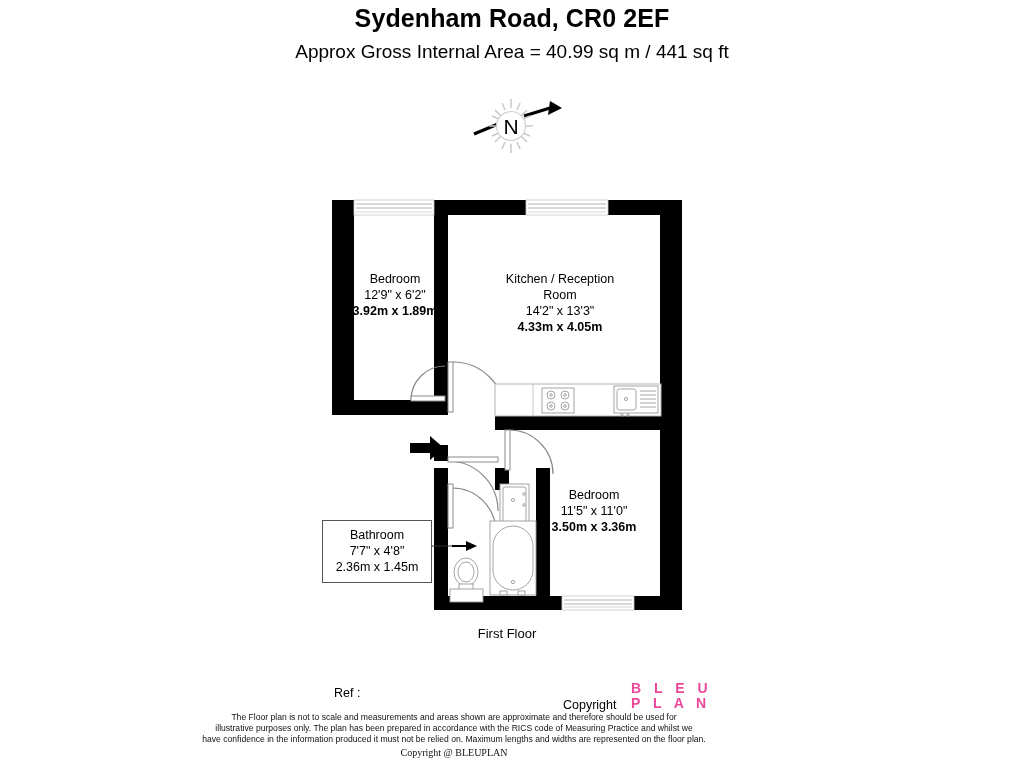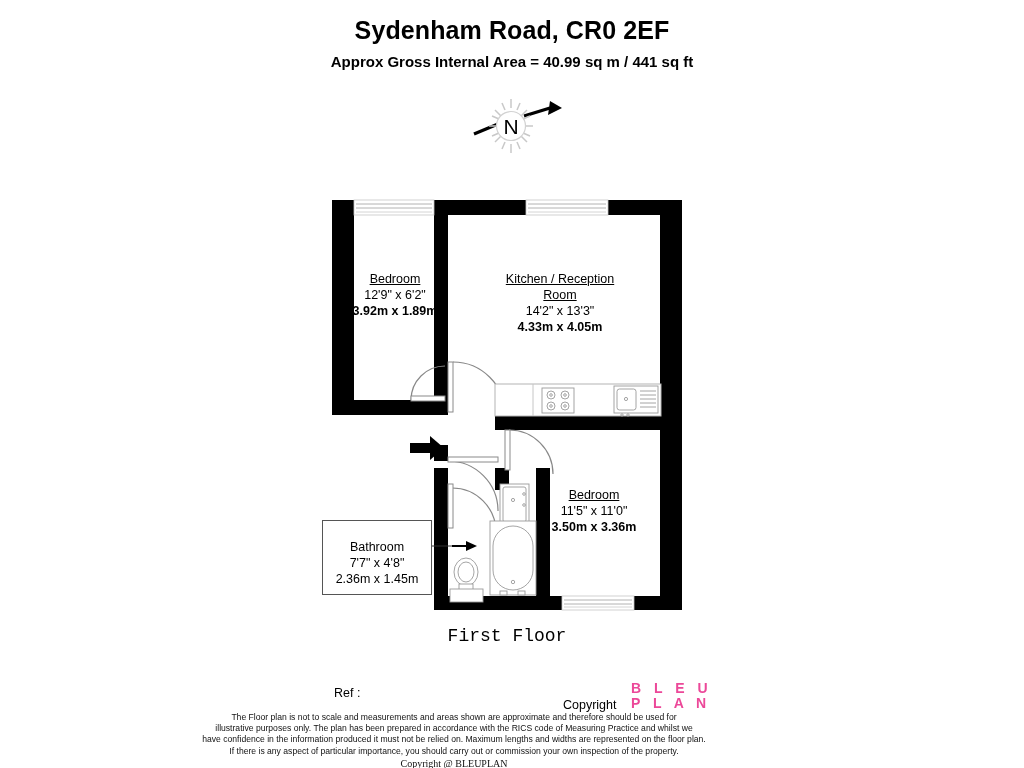--- a/index.html
+++ b/index.html
@@ -27,7 +27,7 @@
   }
   .plan-title {
     margin: 0;
-    padding-top: 16px;
+    padding-top: 4px;
     font-size: 25px;
     font-weight: bold;
     letter-spacing: 0.1px;

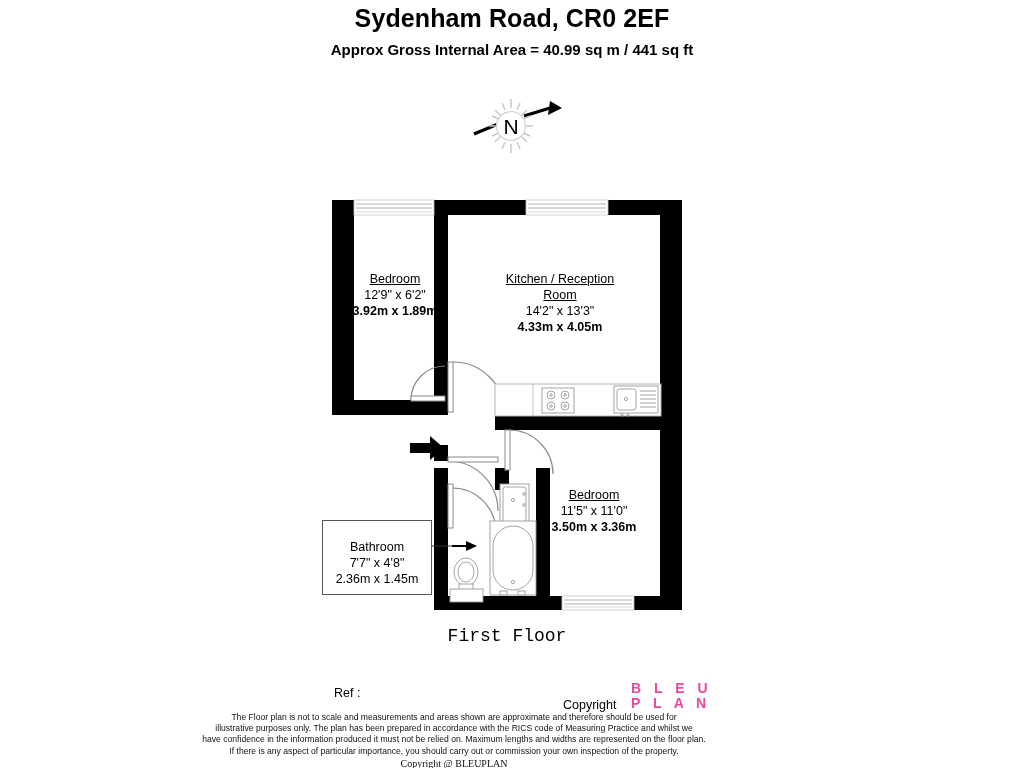--- a/index.html
+++ b/index.html
@@ -35,8 +35,8 @@
   .plan-subtitle {
     margin: 0;
     padding-top: 8px;
-    font-size: 15px;
-    font-weight: bold;
+    font-size: 19px;
+    font-weight: normal;
   }
 
   

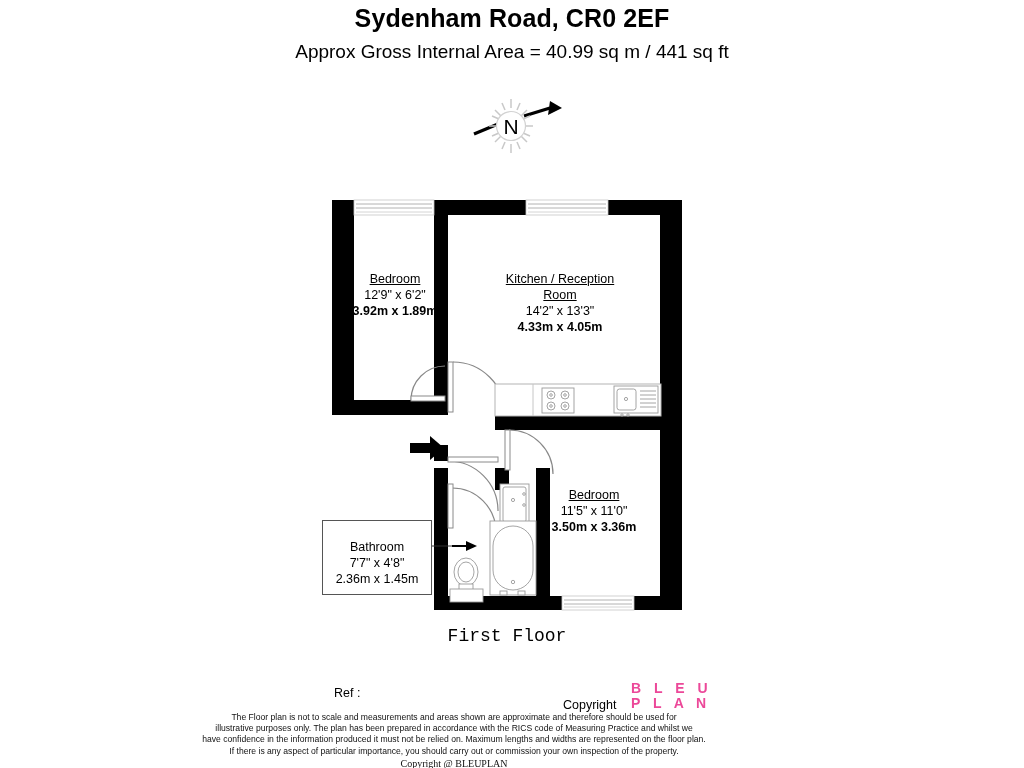--- a/index.html
+++ b/index.html
@@ -66,7 +66,7 @@
     line-height: 16px;
     white-space: nowrap;
   }
-  .room-label .rl-name { display: block; text-decoration: underline; }
+  .room-label .rl-name { display: block; }
   .room-label .rl-imp  { display: block; }
   .room-label .rl-met  { display: block; font-weight: bold; }
 

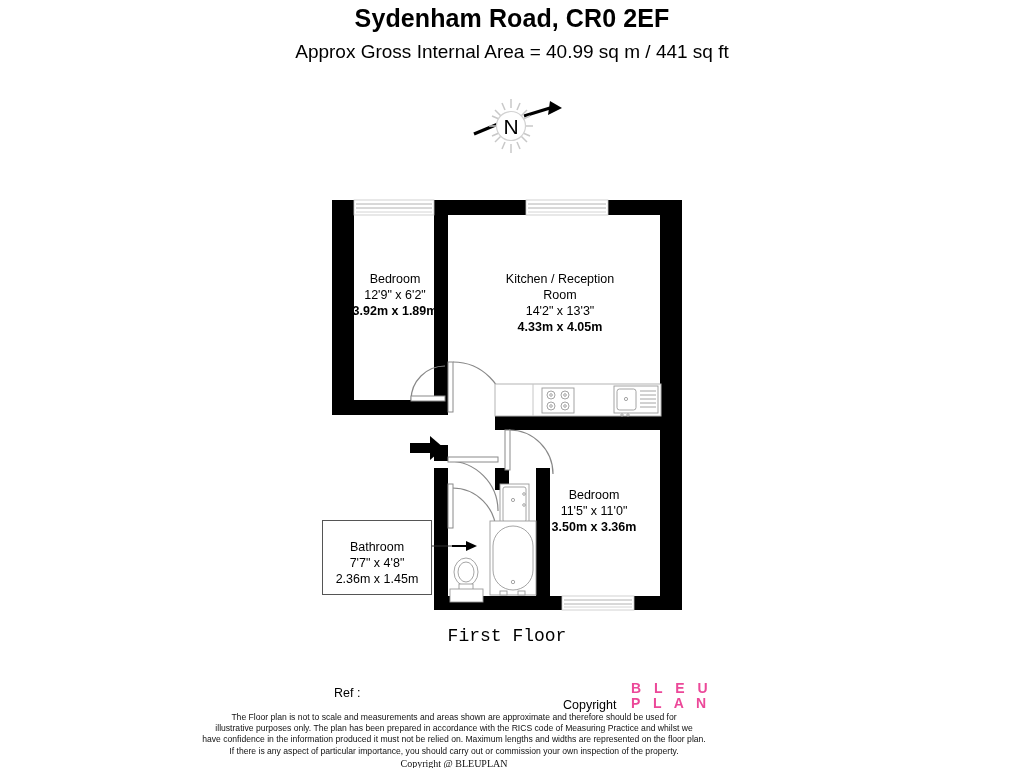--- a/index.html
+++ b/index.html
@@ -79,7 +79,7 @@
     left: 322px;
     top: 520px;
     width: 100px;
-    padding: 18px 4px 7px 4px;
+    padding: 6px 4px 7px 4px;
     border: 1px solid #555555;
     background: #ffffff;
     text-align: center;

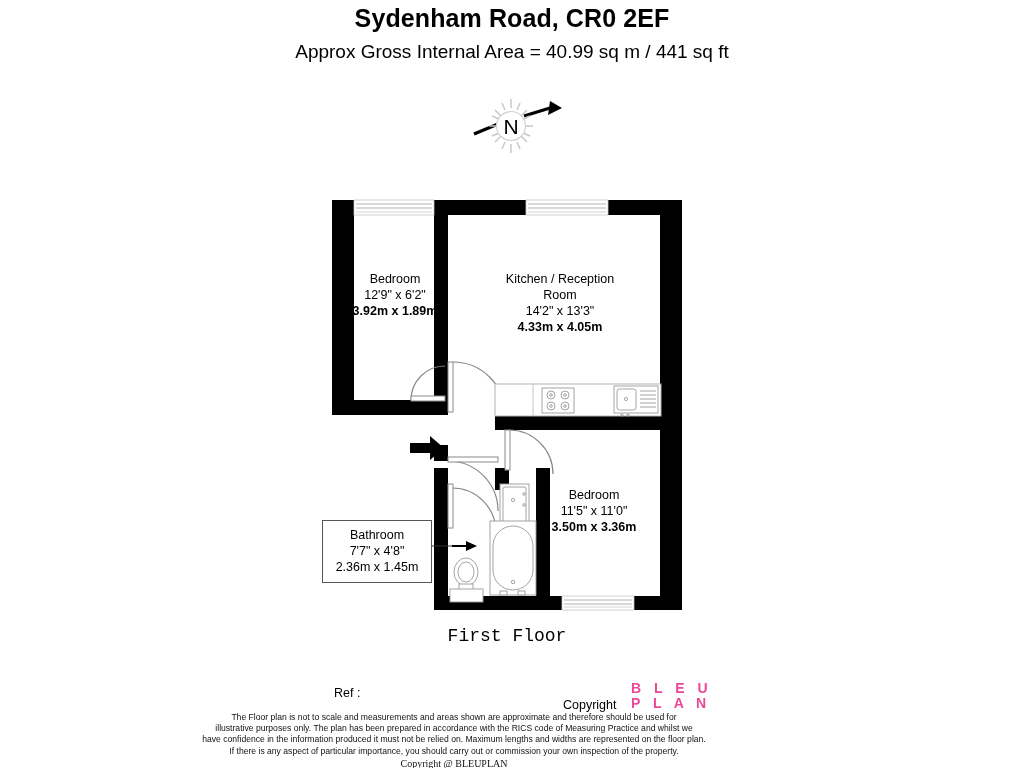--- a/index.html
+++ b/index.html
@@ -95,8 +95,7 @@
     top: 626px;
     width: 200px;
     text-align: center;
-    font-size: 18px;
-    font-family: Liberation Mono, monospace;
+    font-size: 13px;
   }
 
   

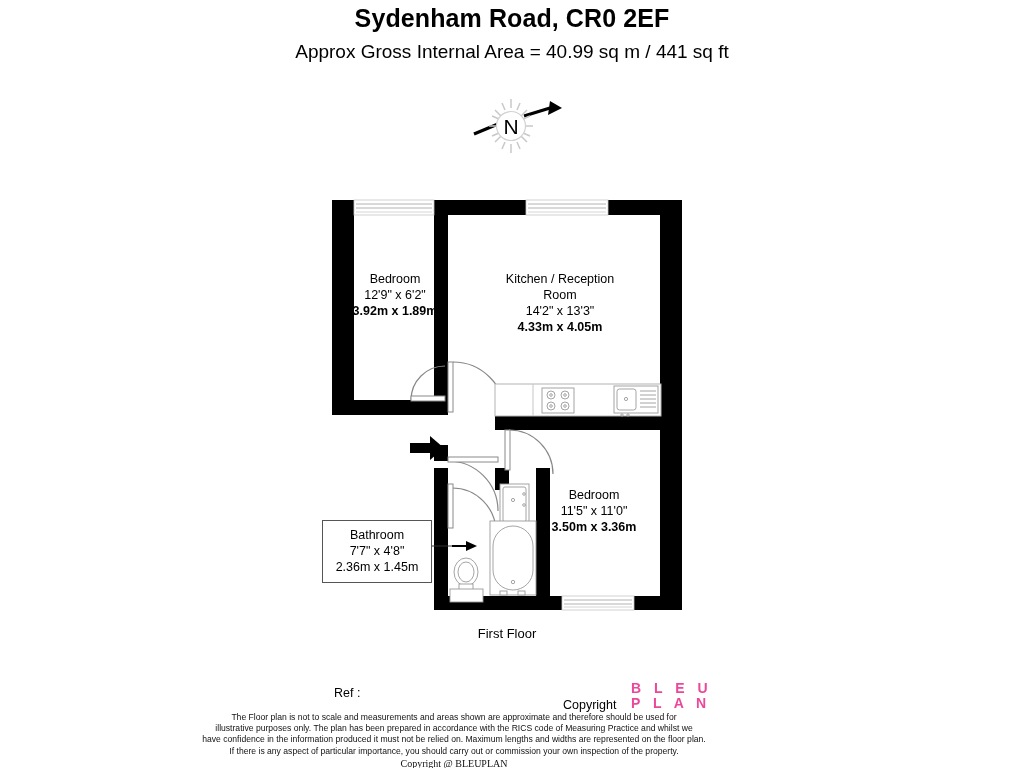--- a/index.html
+++ b/index.html
@@ -368,7 +368,6 @@
     <p>The Floor plan is not to scale and measurements and areas shown are approximate and therefore should be used for</p>
     <p>illustrative purposes only. The plan has been prepared in accordance with the RICS code of Measuring Practice and whilst we</p>
     <p>have confidence in the information produced it must not be relied on. Maximum lengths and widths are represented on the floor plan.</p>
-    <p>If there is any aspect of particular importance, you should carry out or commission your own inspection of the property.</p>
     <p class="copy-line">Copyright @ BLEUPLAN</p>
   </div>
 </div>

